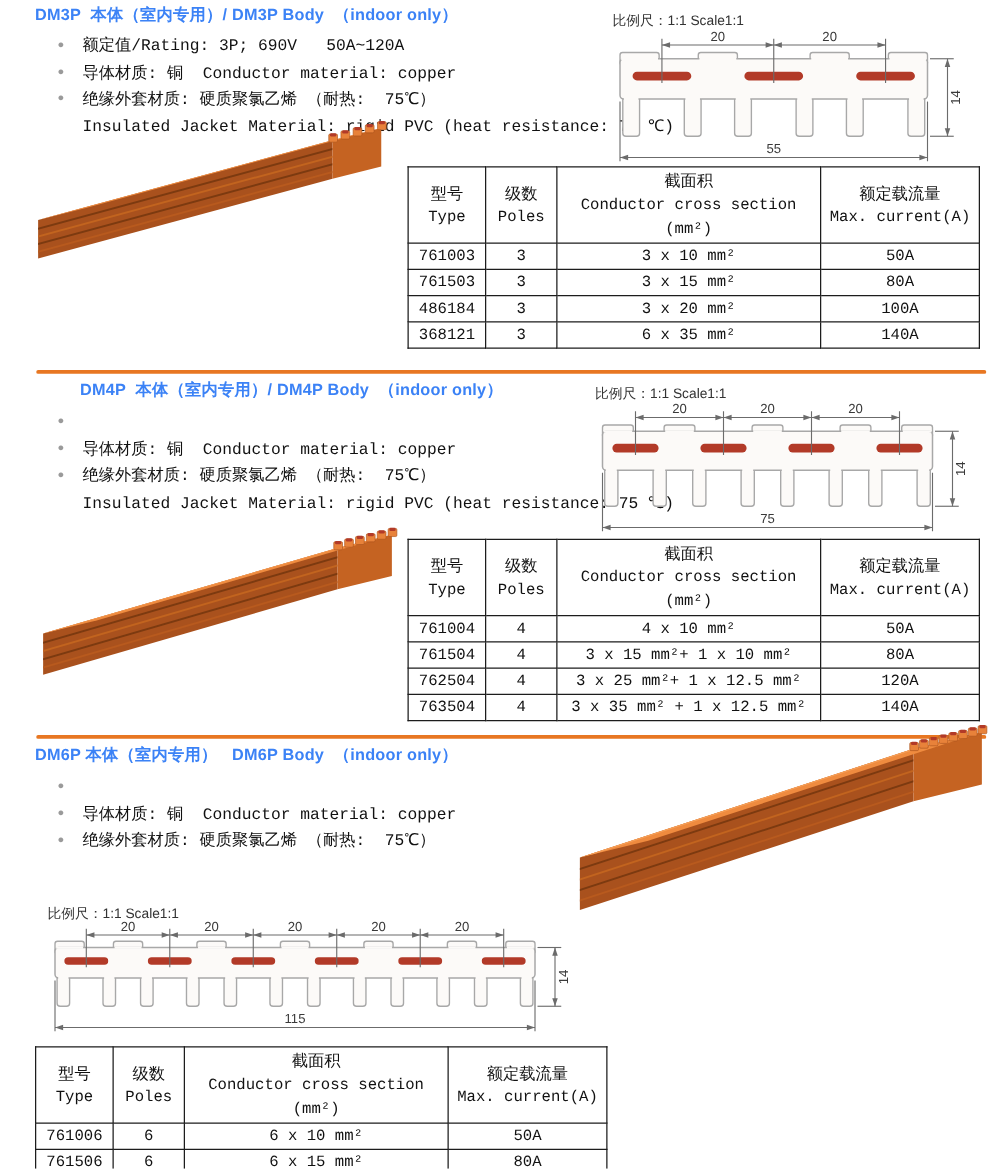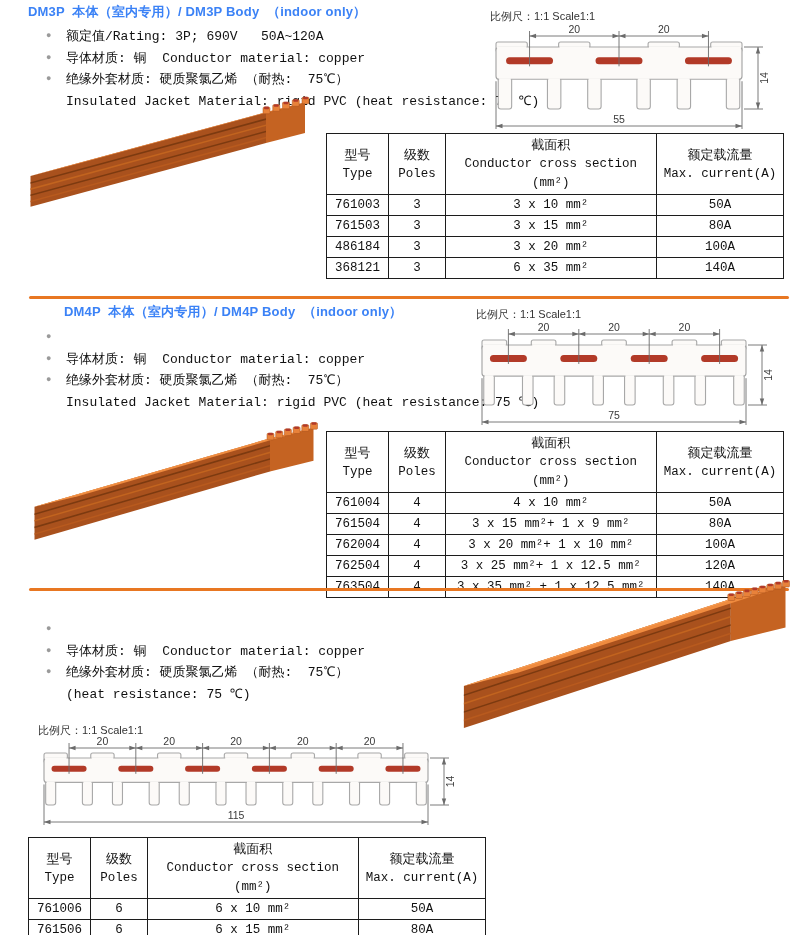--- a/index.html
+++ b/index.html
@@ -309,7 +309,7 @@
         <tr>
           <td>761504</td>
           <td>4</td>
-          <td>3 x 15 mm²+ 1 x 9 mm²</td>
+          <td>3 x 15 mm²+ 1 x 10 mm²</td>
           <td>80A</td>
         </tr>
         <tr>

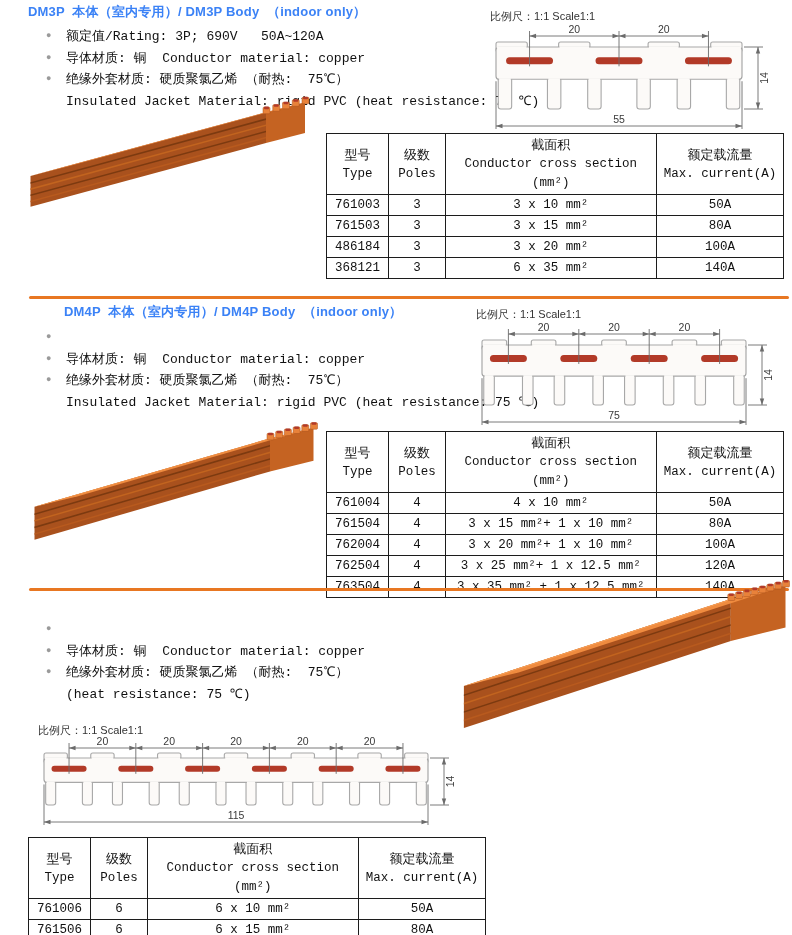--- a/index.html
+++ b/index.html
@@ -311,12 +311,6 @@
           <td>4</td>
           <td>3 x 15 mm²+ 1 x 10 mm²</td>
           <td>80A</td>
-        </tr>
-        <tr>
-          <td>762004</td>
-          <td>4</td>
-          <td>3 x 20 mm²+ 1 x 10 mm²</td>
-          <td>100A</td>
         </tr>
         <tr>
           <td>762504</td>

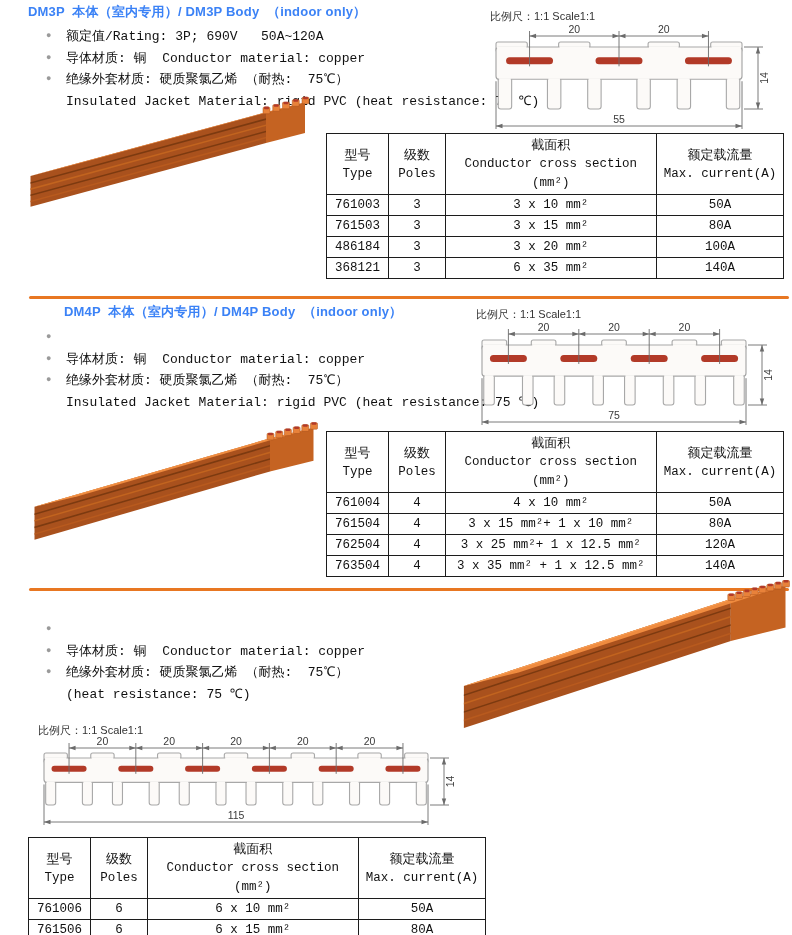--- a/index.html
+++ b/index.html
@@ -328,6 +328,7 @@
     </table>
 
   <div class="divider d2" style="background: rgb(232, 119, 34);"></div>
+  <h2 class="title s3-title">DM6P 本体（室内专用）   DM6P Body  （indoor only）</h2>
   <ul class="bullets s3-bullets">
       <li><span class="dot">●</span></li>
       <li><span class="dot">●</span><span>导体材质: 铜  Conductor material: copper</span></li>

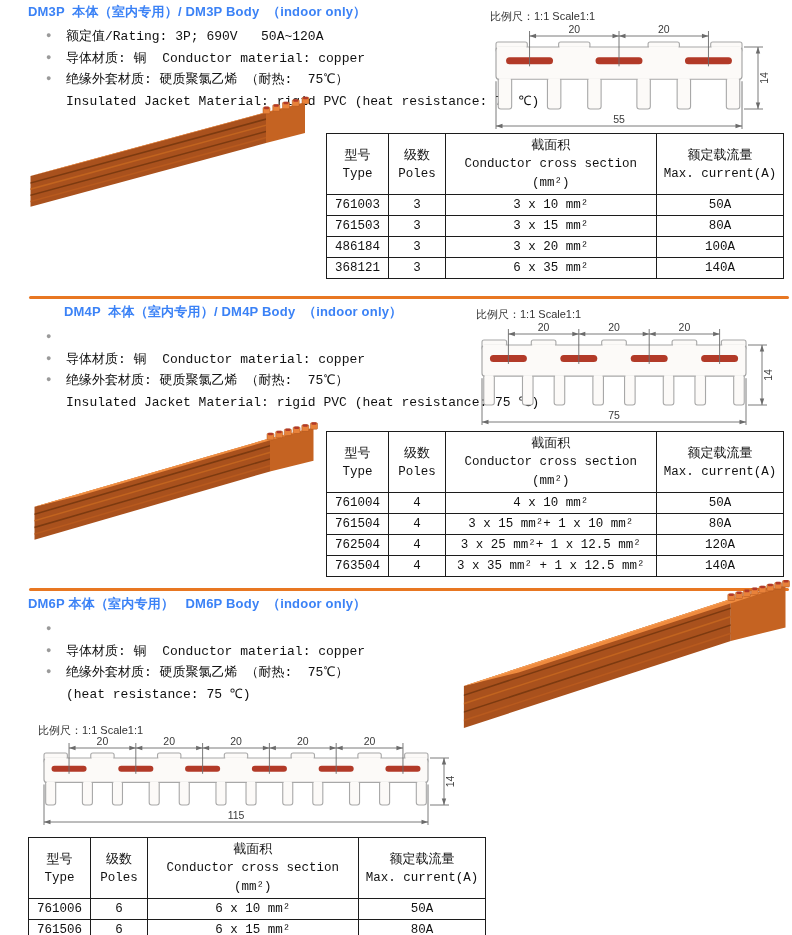--- a/index.html
+++ b/index.html
@@ -333,7 +333,6 @@
       <li><span class="dot">●</span></li>
       <li><span class="dot">●</span><span>导体材质: 铜  Conductor material: copper</span></li>
       <li><span class="dot">●</span><span>绝缘外套材质: 硬质聚氯乙烯 （耐热:  75℃）</span></li>
-      <li><span class="dot"></span><span>(heat resistance: 75 ℃)</span></li>
     </ul>
   <svg class="photo s3-photo" width="340" height="150">
       <polygon points="11.9,132 278.8,45 278.8,2.999999999999993 11.9,90" fill="#A9511D"></polygon>

